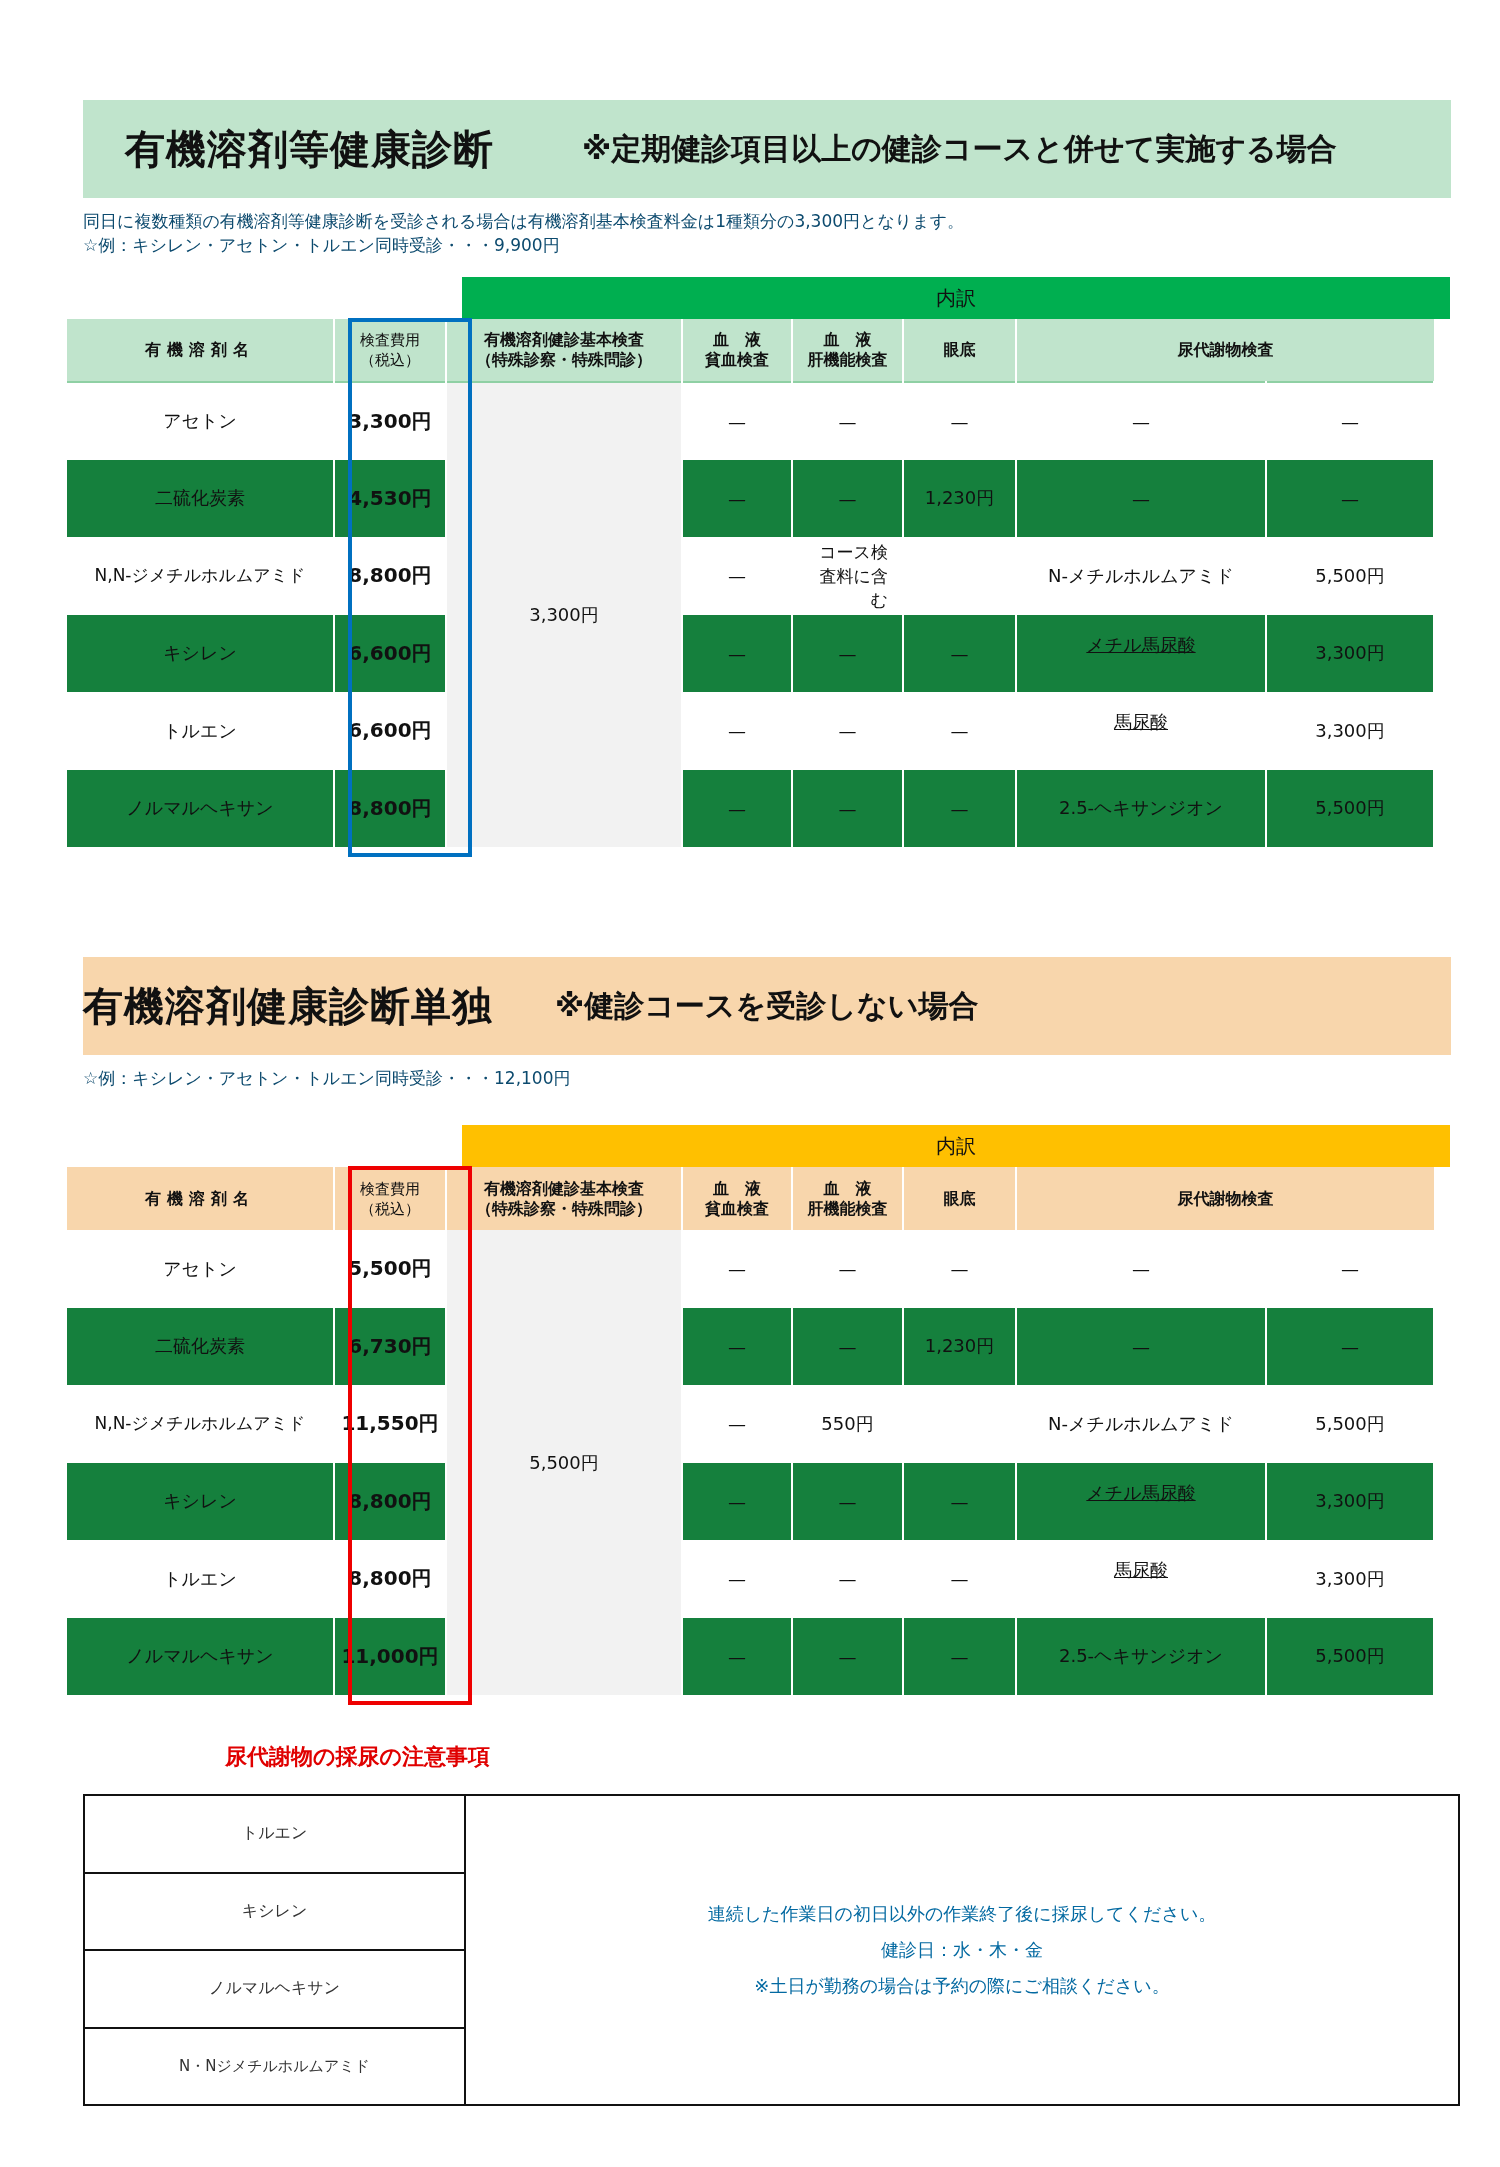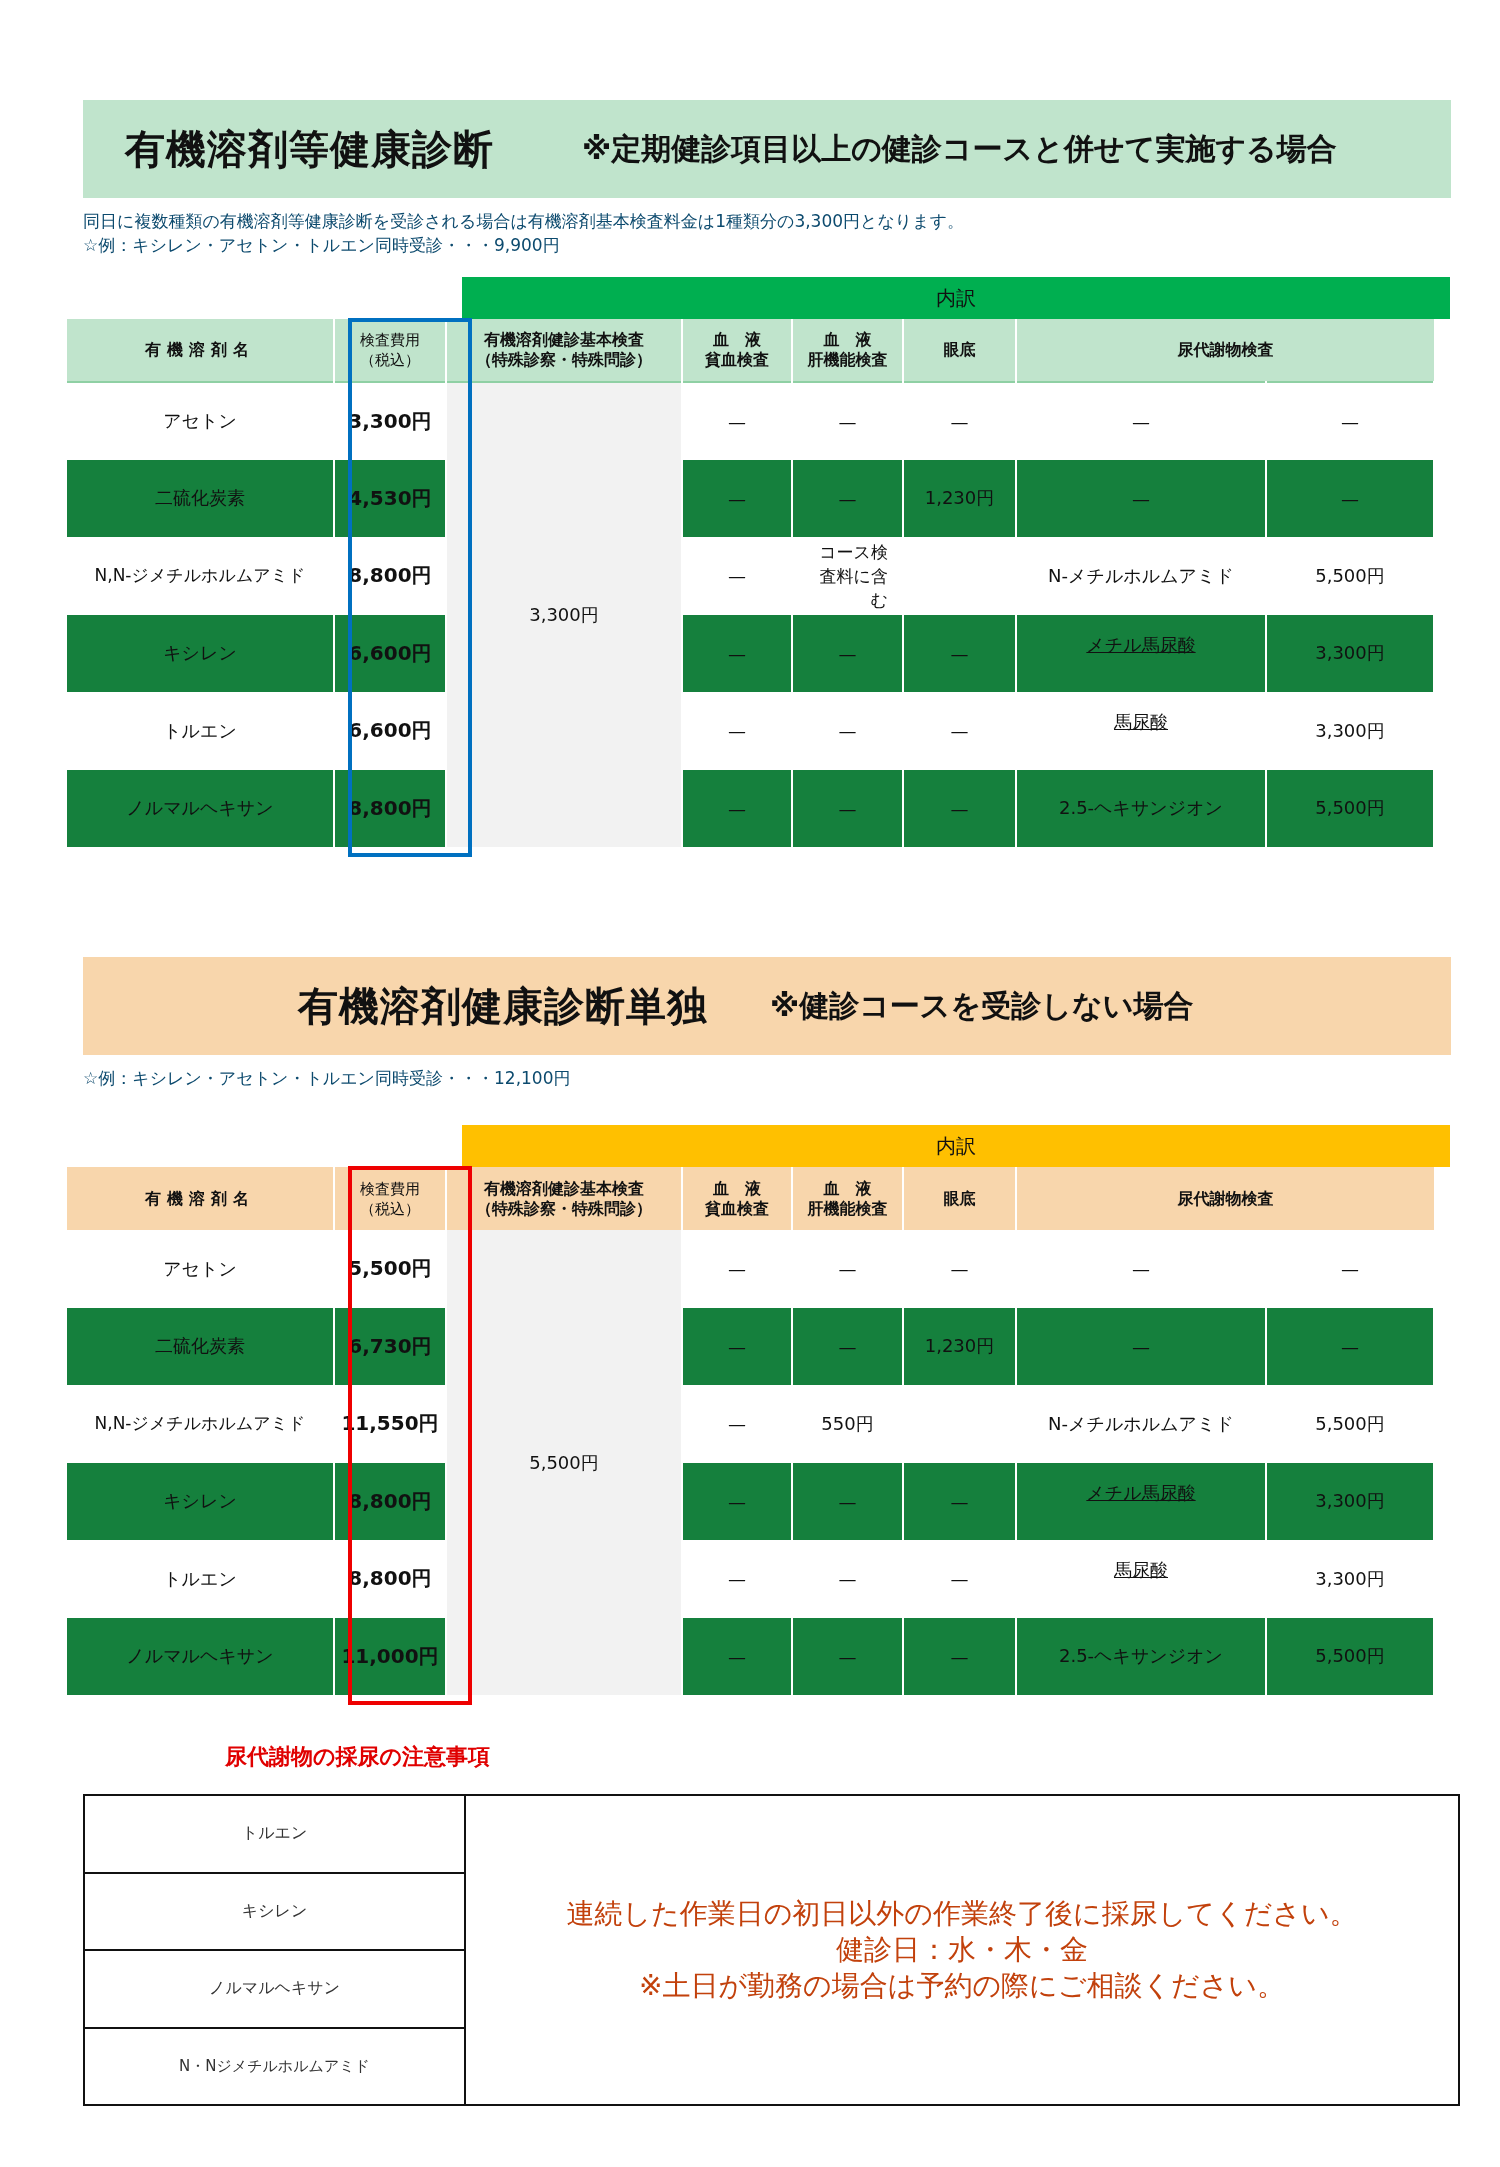--- a/index.html
+++ b/index.html
@@ -141,7 +141,7 @@
 <div class="costbox" style="top:318px;height:531px;border-color:#0070c0;"></div>
 
 <div class="abs banner" style="top:957px;background:#f8d6ac;">
-  <span class="title" style="margin-left:215px;">有機溶剤健康診断単独</span>
+  <span class="title" style="">有機溶剤健康診断単独</span>
   <span class="sub" style="margin-left:62px;">※健診コースを受診しない場合</span>
 </div>
 <div class="abs notes" style="top:1066px;">

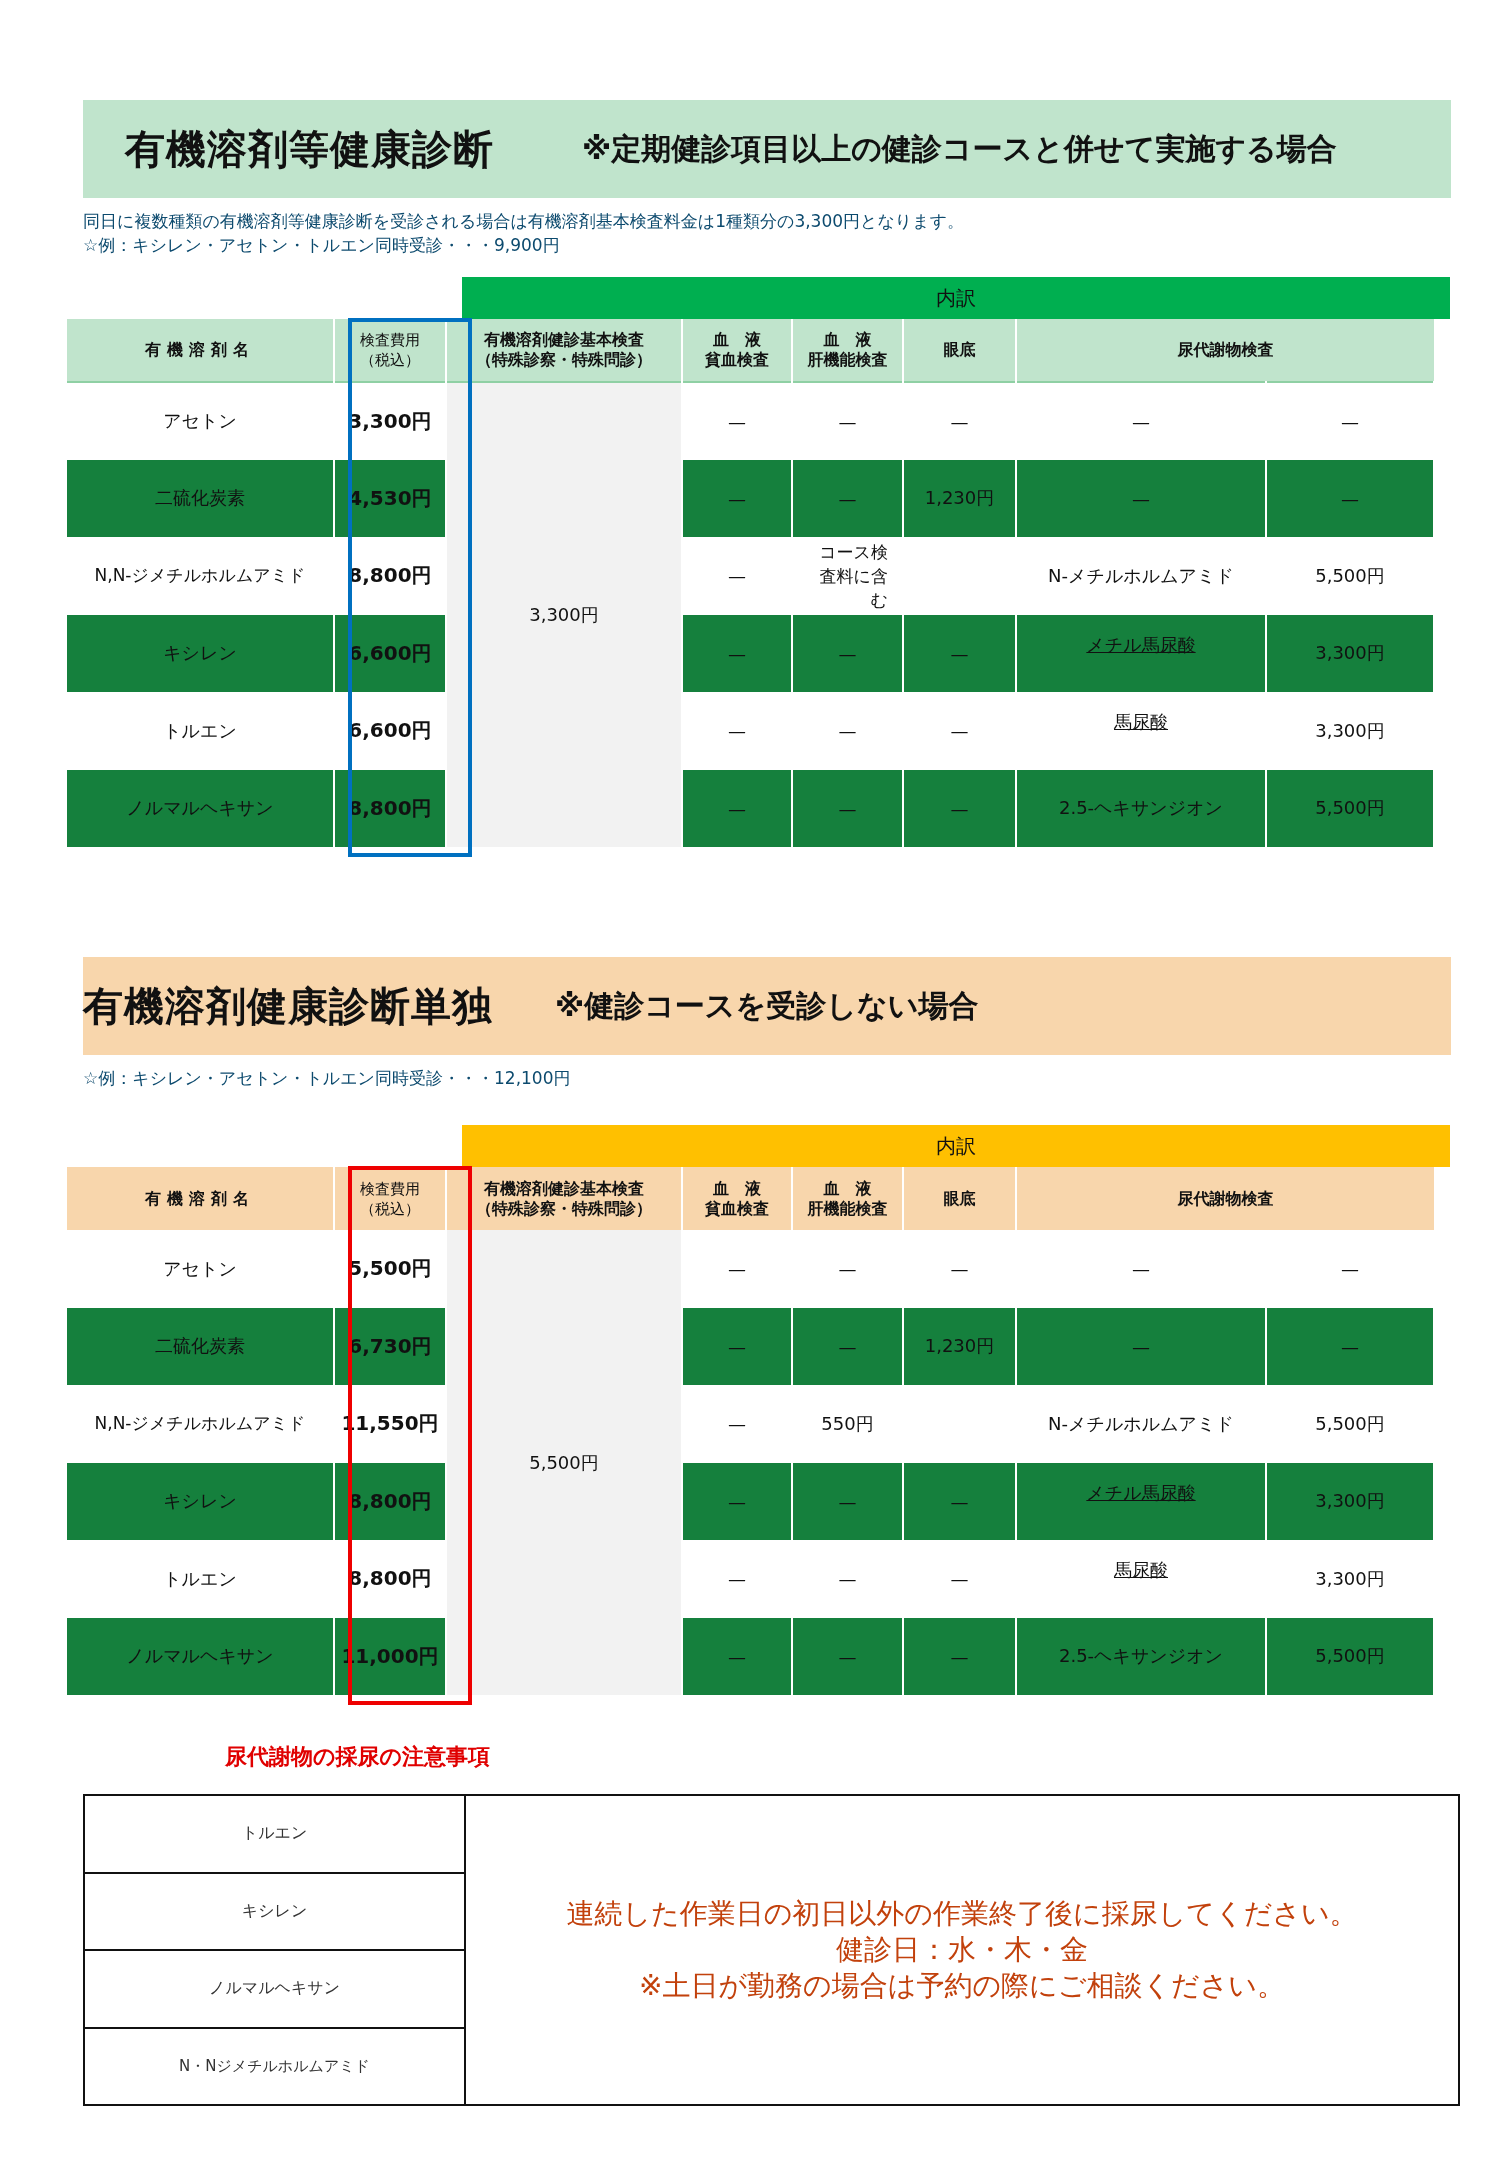--- a/index.html
+++ b/index.html
@@ -29,7 +29,7 @@
   table.care { position:absolute; left:83px; top:1794px; width:1375px; border-collapse:collapse; table-layout:fixed; }
   table.care td { border:2px solid #111; text-align:center; vertical-align:middle; box-sizing:border-box; }
   table.care td.sub { height:77.5px; font-size:16px; color:#333; }
-  table.care td.msg { font-size:28px; line-height:36px; color:#c2410c; }
+  table.care td.msg { font-size:18px; line-height:36px; color:#0369a1; }
 </style>
 </head>
 <body>

